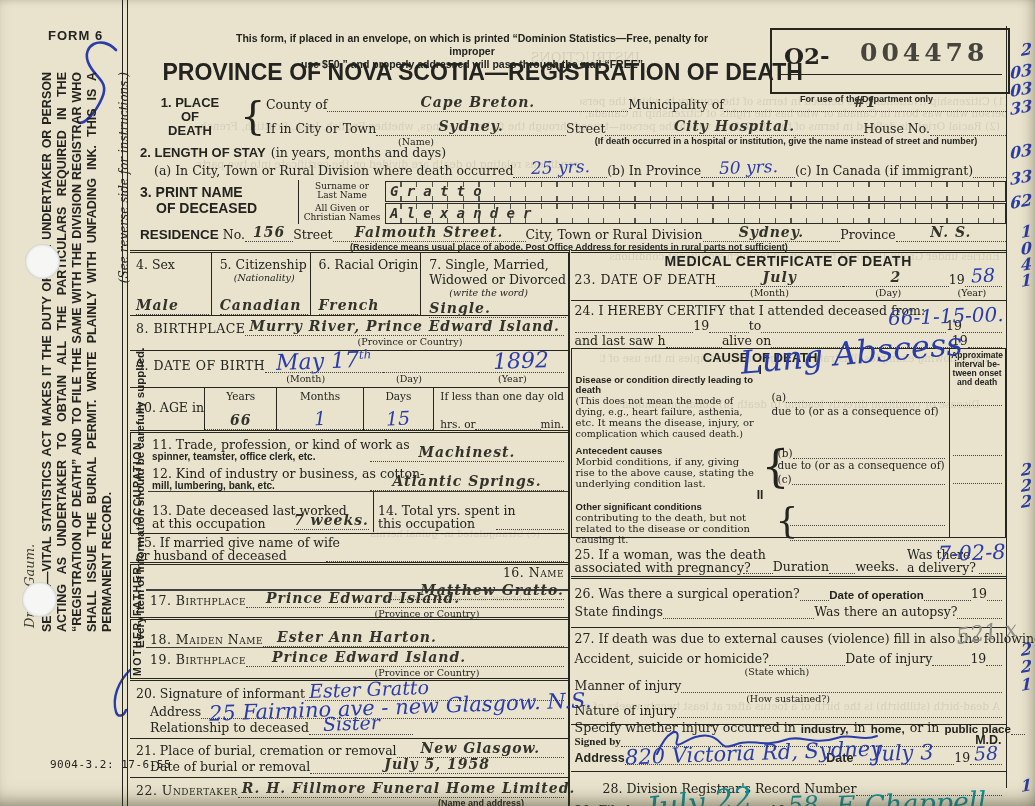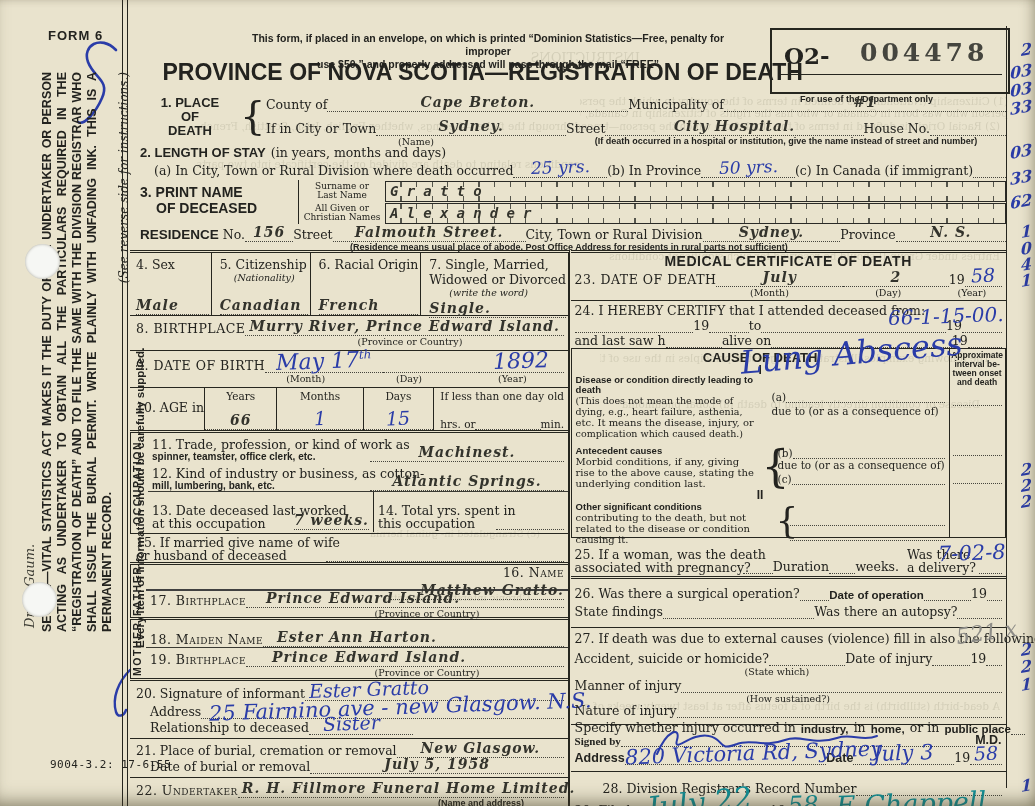--- a/index.html
+++ b/index.html
@@ -77,7 +77,7 @@
   <div class="abs" style="left:122px;top:0;width:4px;height:806px;border-left:1.6px solid #26261f;border-right:1.6px solid #26261f;"></div>
   <div class="abs" style="left:1006px;top:26px;width:0;height:762px;border-left:1.6px solid #26261f;"></div>
 
-  <div class="abs" style="left:228px;top:32px;width:520px;text-align:center;font:700 10.5px 'Liberation Sans',sans-serif;line-height:13px;">
+  <div class="abs" style="left:212px;top:32px;width:520px;text-align:center;font:700 10.5px 'Liberation Sans',sans-serif;line-height:13px;">
     <div>This form, if placed in an envelope, on which is printed “Dominion Statistics—Free, penalty for improper</div>
     <div>use $50,” and properly addressed will pass through the mail “FREE”</div>
   </div>

